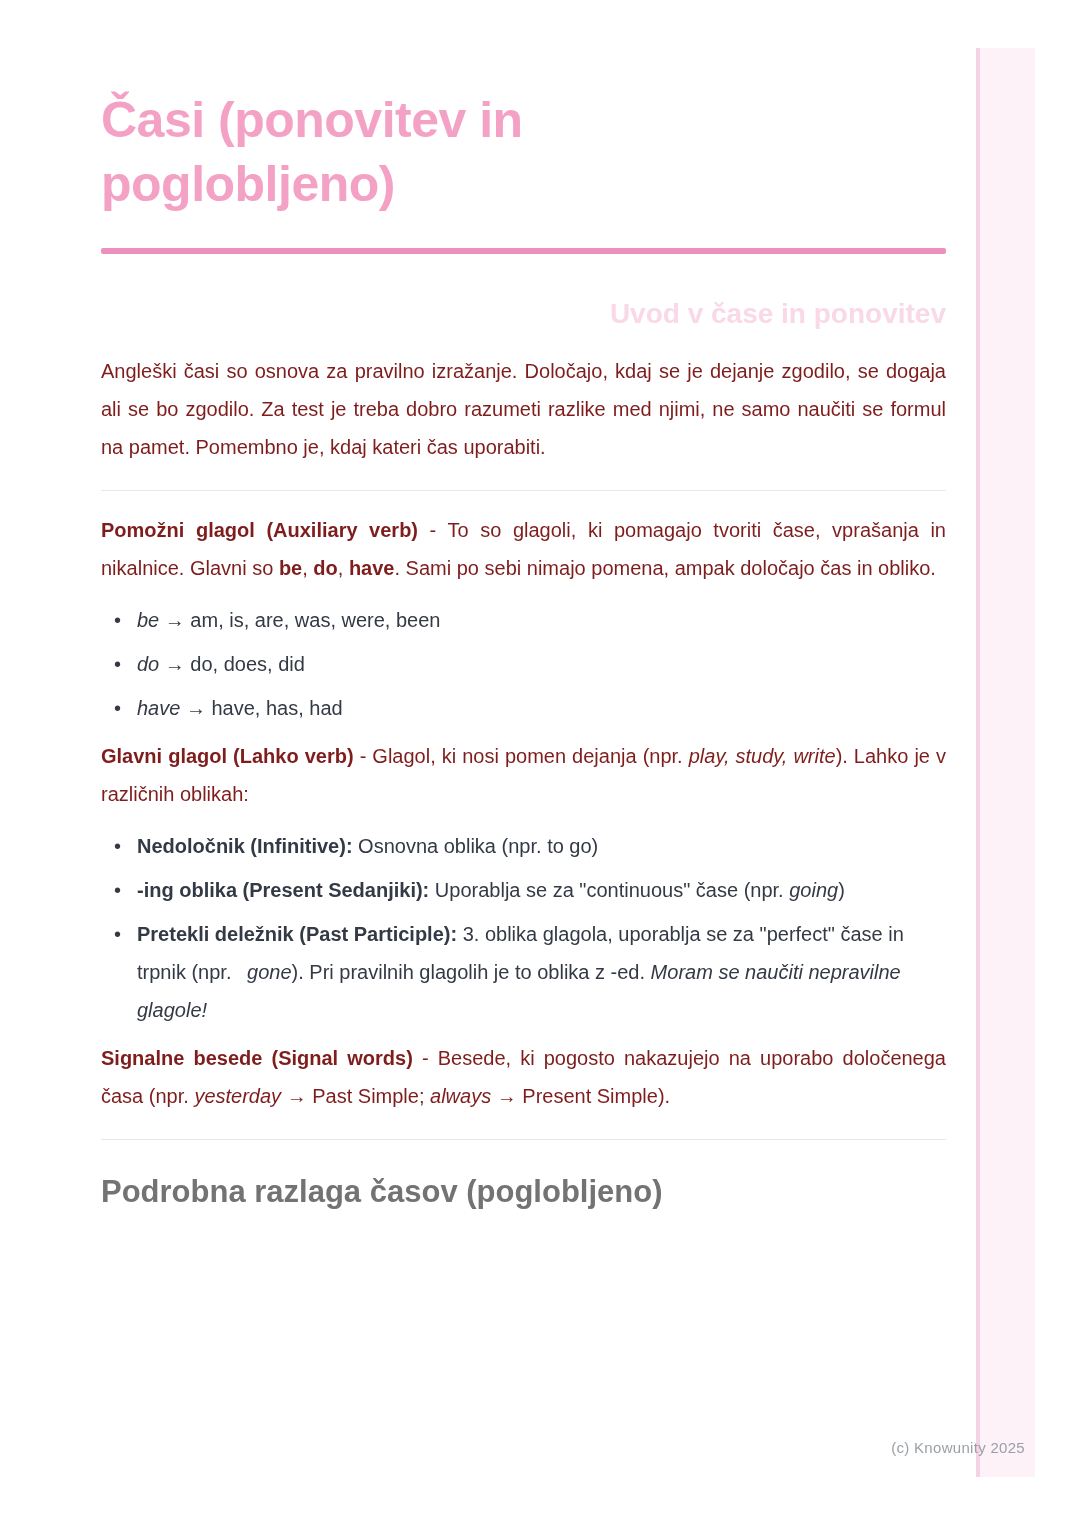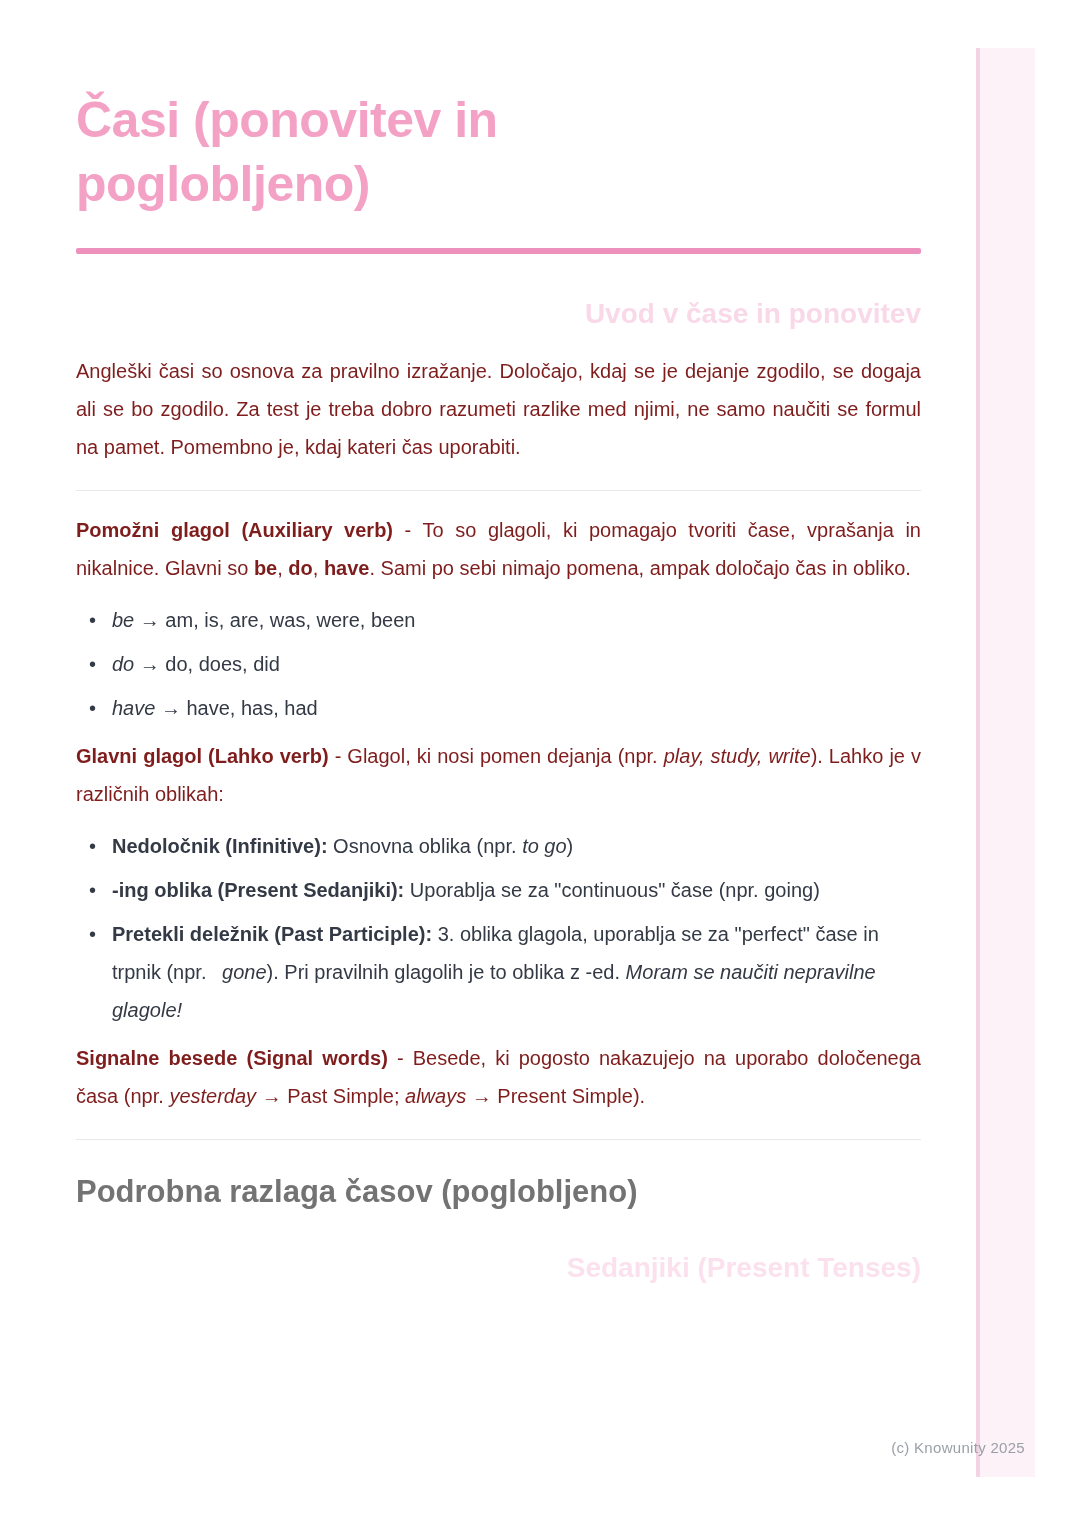--- a/index.html
+++ b/index.html
@@ -25,7 +25,7 @@
 
   .content {
     position: absolute;
-    left: 76px;
+    left: 101px;
     top: 0;
     width: 845px;
     color: #333a45;

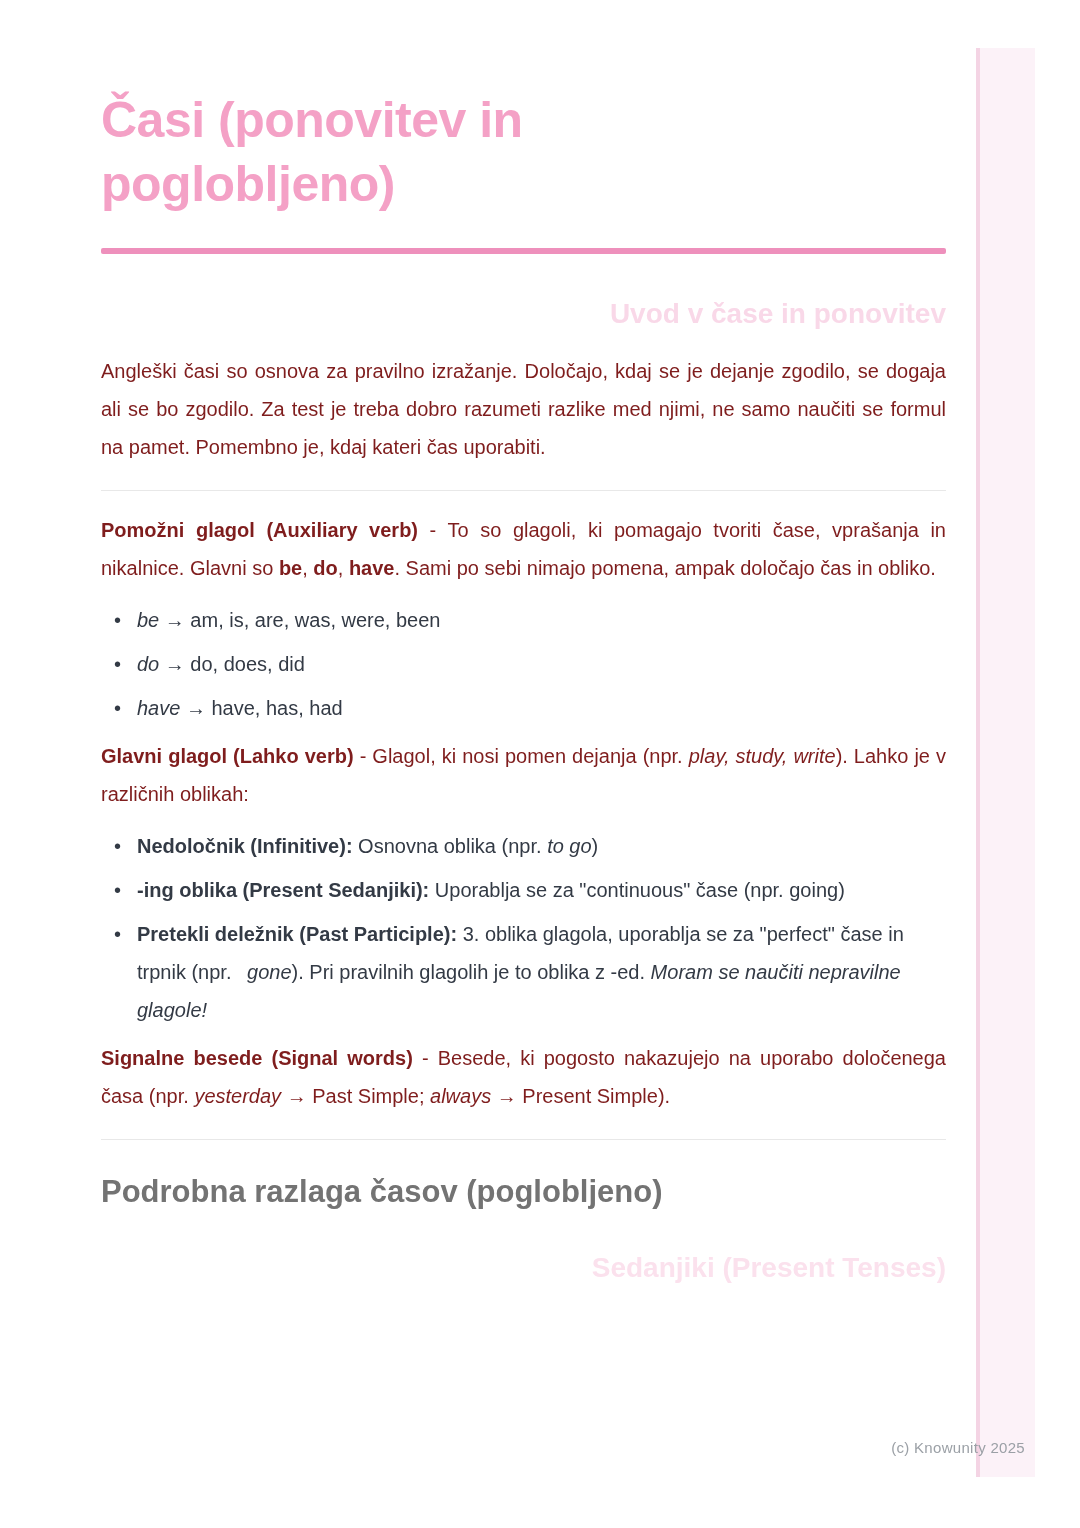--- a/index.html
+++ b/index.html
@@ -146,7 +146,7 @@
     <p class="body-text"><span style="font-weight: 700;">Glavni glagol (Lahko verb)</span><span> - Glagol, ki nosi pomen dejanja (npr. </span><span style="font-style: italic;">play, study, write</span><span>). Lahko je v različnih oblikah:</span></p>
 
     <ul class="doc-list">
-      <li><span class="bullet-dot">•</span><span style="font-weight: 700;">Nedoločnik (Infinitive):</span><span> Osnovna oblika (npr. </span><span style="font-style: italic;">to go</span><span>)</span></li>
+      <li><span class="bullet-dot">•</span><span style="font-weight: 700;">Nedoločnik (Infinitive):</span><span> Osnovna oblika (npr. </span><span style="">to go</span><span>)</span></li>
       <li><span class="bullet-dot">•</span><span style="font-weight: 700;">-ing oblika (Present Sedanjiki):</span><span> Uporablja se za "continuous" čase (npr. </span><span style=" margin-top: 29px;">going</span><span>)</span></li>
       <li><span class="bullet-dot">•</span><span style="font-weight: 700;">Pretekli deležnik (Past Participle):</span><span> 3. oblika glagola, uporablja se za "perfect" čase in trpnik (npr. </span><span style="font-style: italic; margin-left: 10px;">gone</span><span>). Pri pravilnih glagolih je to oblika z -ed. </span><span style="font-style: italic;">Moram se naučiti nepravilne glagole!</span></li>
     </ul>

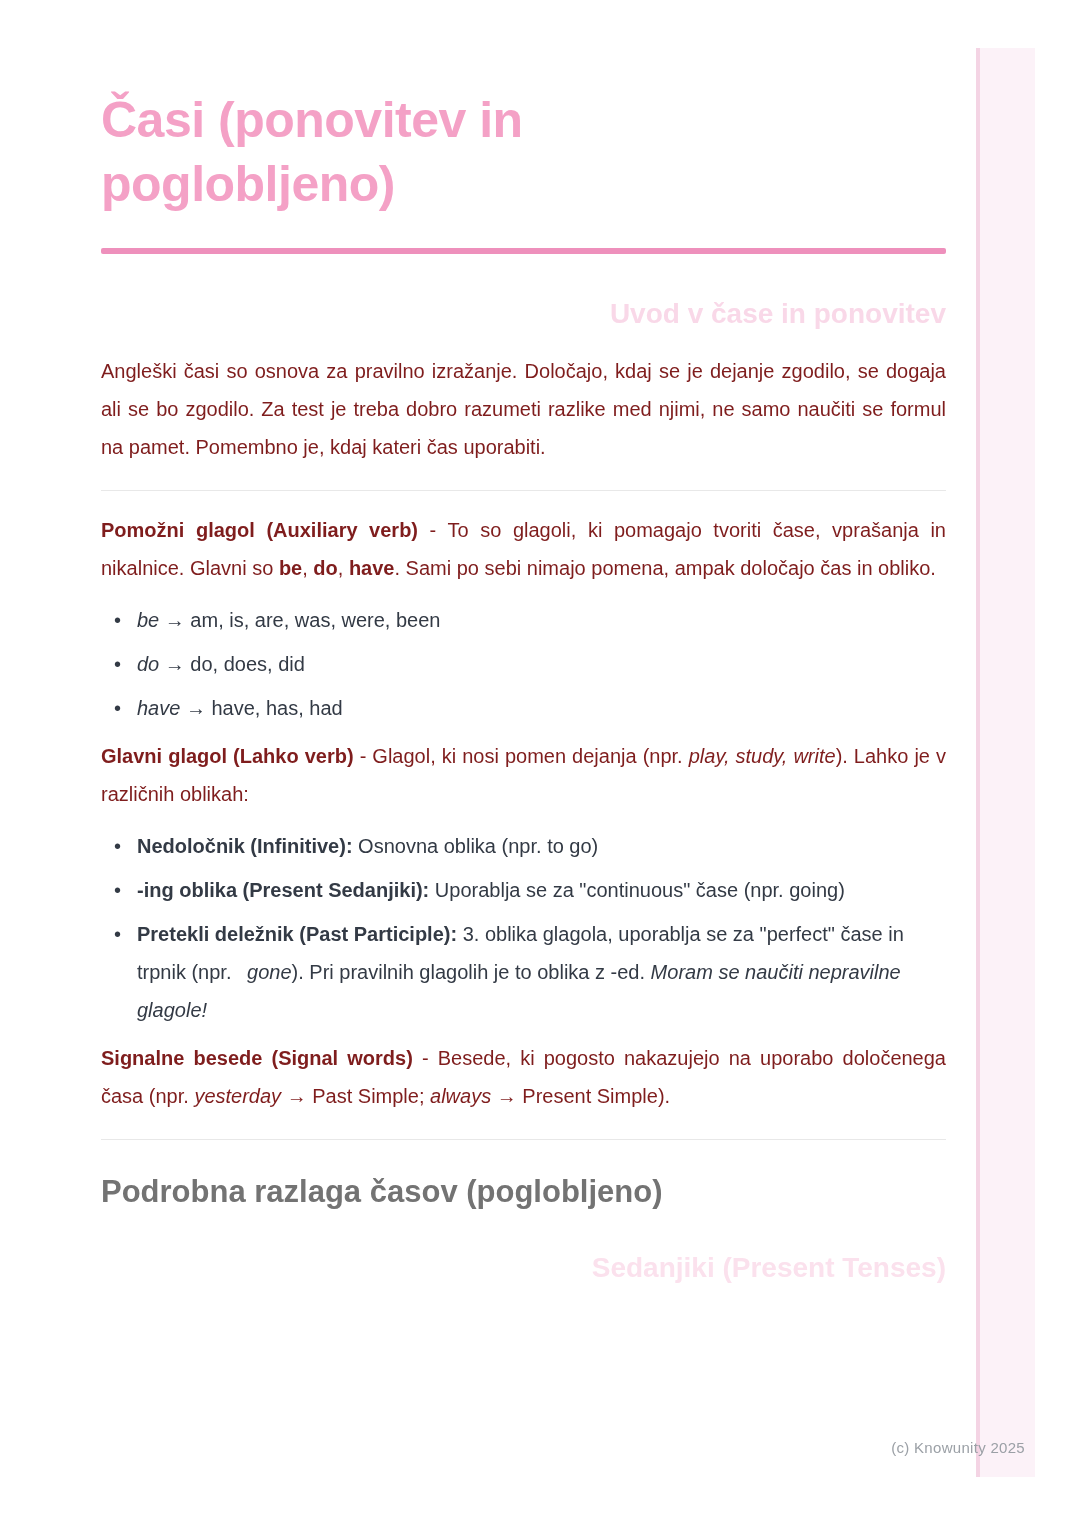--- a/index.html
+++ b/index.html
@@ -147,7 +147,7 @@
 
     <ul class="doc-list">
       <li><span class="bullet-dot">•</span><span style="font-weight: 700;">Nedoločnik (Infinitive):</span><span> Osnovna oblika (npr. </span><span style="">to go</span><span>)</span></li>
-      <li><span class="bullet-dot">•</span><span style="font-weight: 700;">-ing oblika (Present Sedanjiki):</span><span> Uporablja se za "continuous" čase (npr. </span><span style=" margin-top: 29px;">going</span><span>)</span></li>
+      <li><span class="bullet-dot">•</span><span style="font-weight: 700;">-ing oblika (Present Sedanjiki):</span><span> Uporablja se za "continuous" čase (npr. </span><span style="font-style: italic; margin-top: 29px;">going</span><span>)</span></li>
       <li><span class="bullet-dot">•</span><span style="font-weight: 700;">Pretekli deležnik (Past Participle):</span><span> 3. oblika glagola, uporablja se za "perfect" čase in trpnik (npr. </span><span style="font-style: italic; margin-left: 10px;">gone</span><span>). Pri pravilnih glagolih je to oblika z -ed. </span><span style="font-style: italic;">Moram se naučiti nepravilne glagole!</span></li>
     </ul>
 

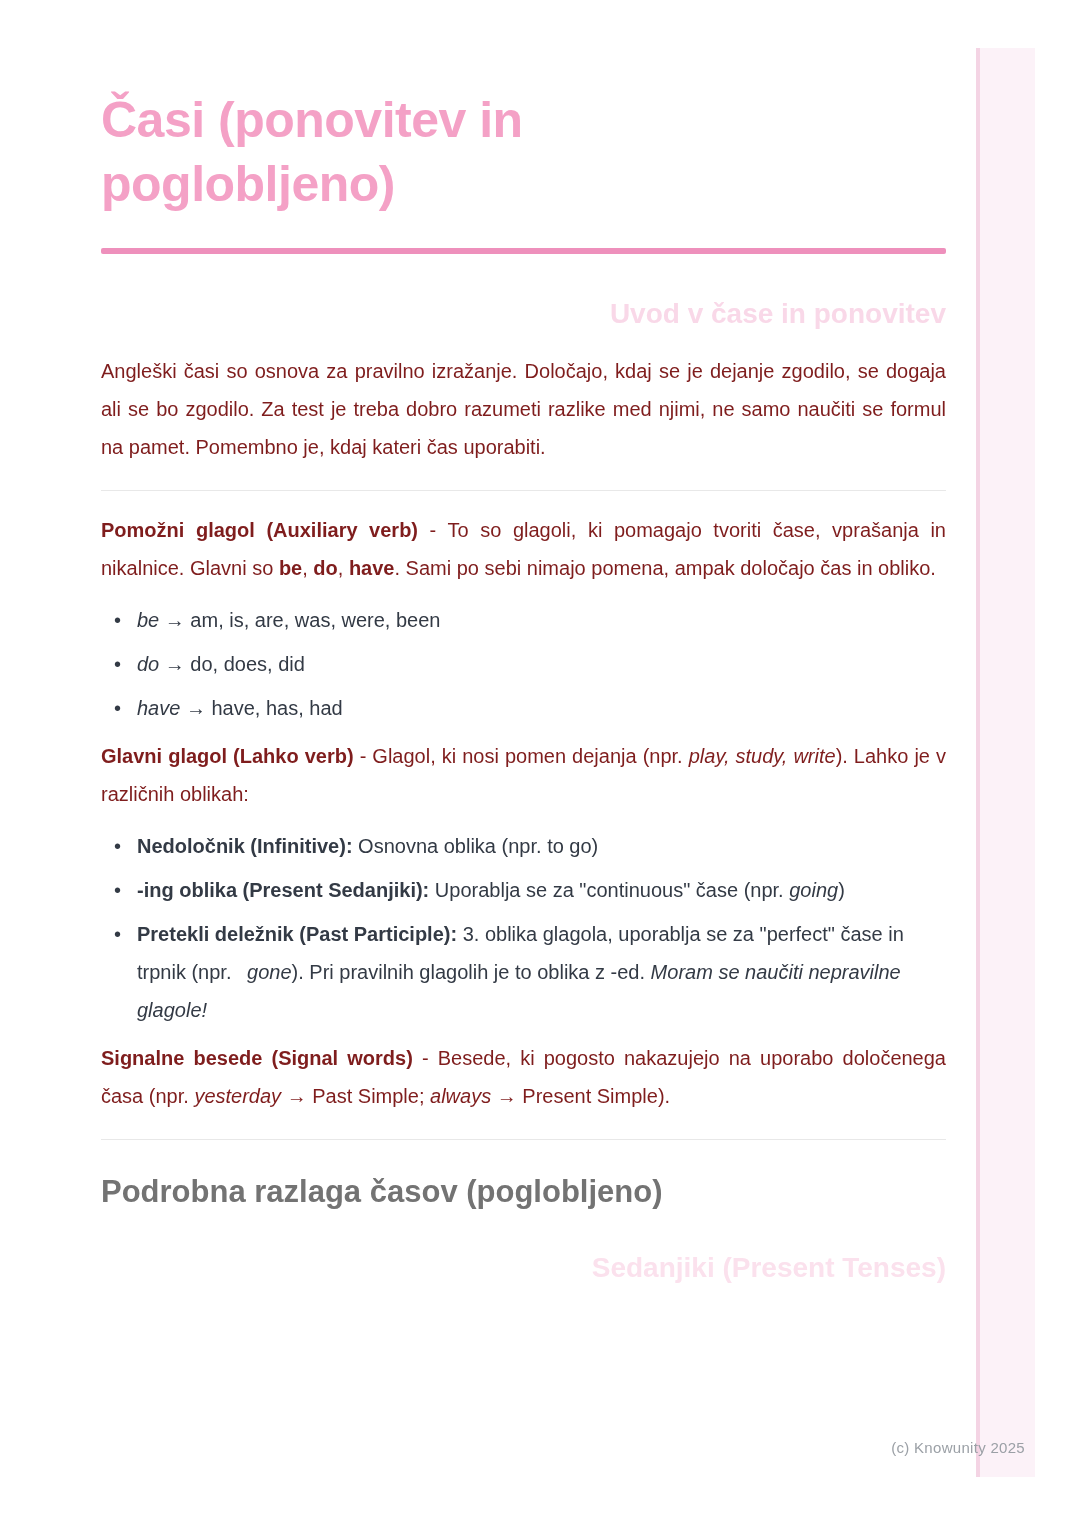--- a/index.html
+++ b/index.html
@@ -157,7 +157,6 @@
 
     <h2 class="section-lg">Podrobna razlaga časov (poglobljeno)</h2>
 
-    <h3 class="section faded">Sedanjiki (Present Tenses)</h3>
 
   </div>
 

